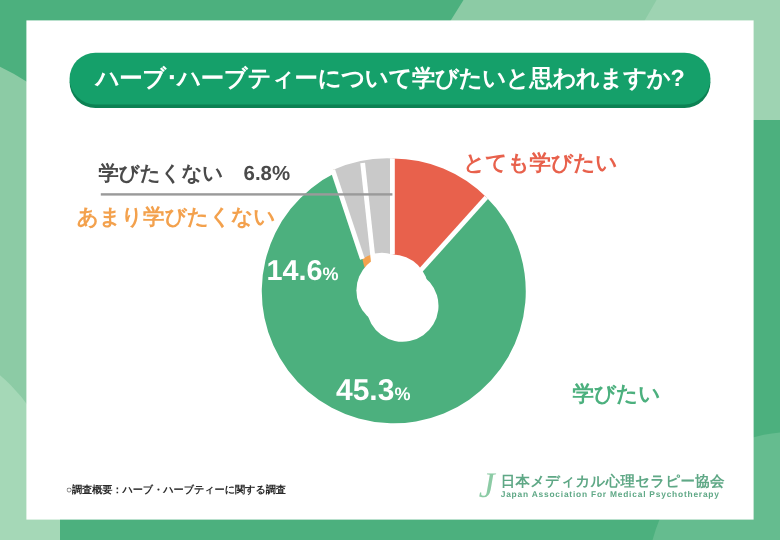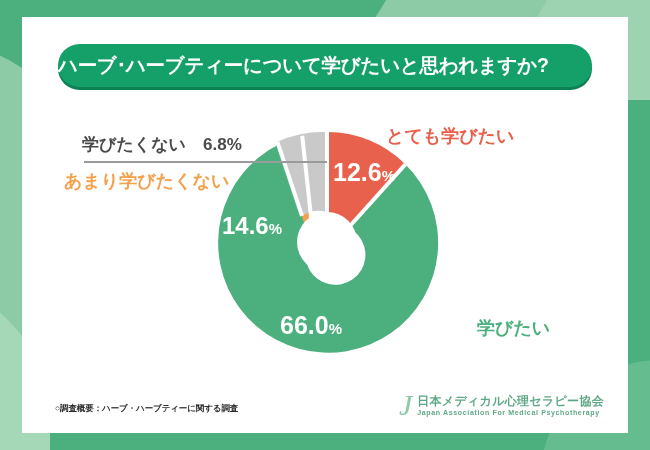--- a/index.html
+++ b/index.html
@@ -91,6 +91,7 @@
     box-shadow: 0 3px 0 0 #0c8153;
     display: flex;
     align-items: center;
+    justify-content: center;
   }
   #title-pill .title-text {
     color: #ffffff;

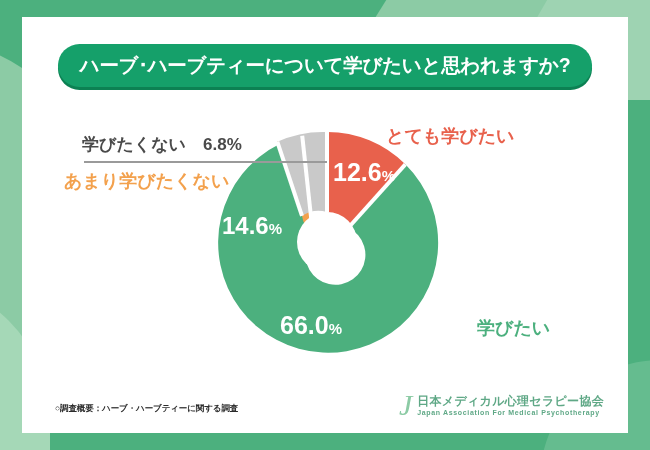--- a/index.html
+++ b/index.html
@@ -288,9 +288,6 @@
         <circle cx="125" cy="125" r="30" fill="#ffffff"></circle>
       </svg>
 
-      <div class="slice-value" id="value-verymuch">
-        <span class="num">12.6</span><span class="pct">%</span>
-      </div>
       <div class="slice-value" id="value-want">
         <span class="num">66.0</span><span class="pct">%</span>
       </div>

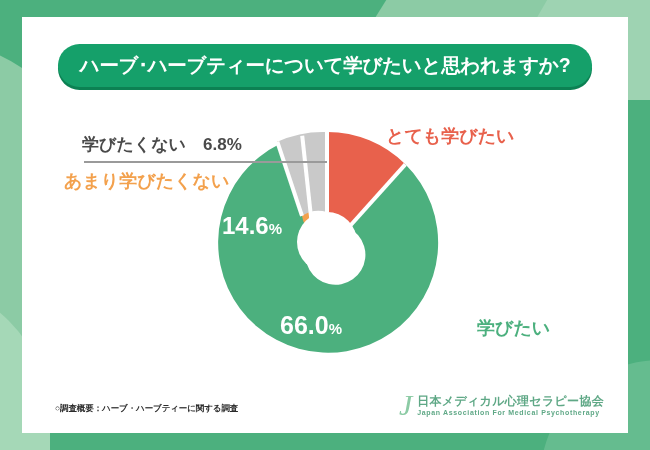--- a/index.html
+++ b/index.html
@@ -289,7 +289,7 @@
       </svg>
 
       <div class="slice-value" id="value-want">
-        <span class="num">66.0</span><span class="pct">%</span>
+        <span class="num">45.3</span><span class="pct">%</span>
       </div>
       <div class="slice-value" id="value-notmuch">
         <span class="num">14.6</span><span class="pct">%</span>

